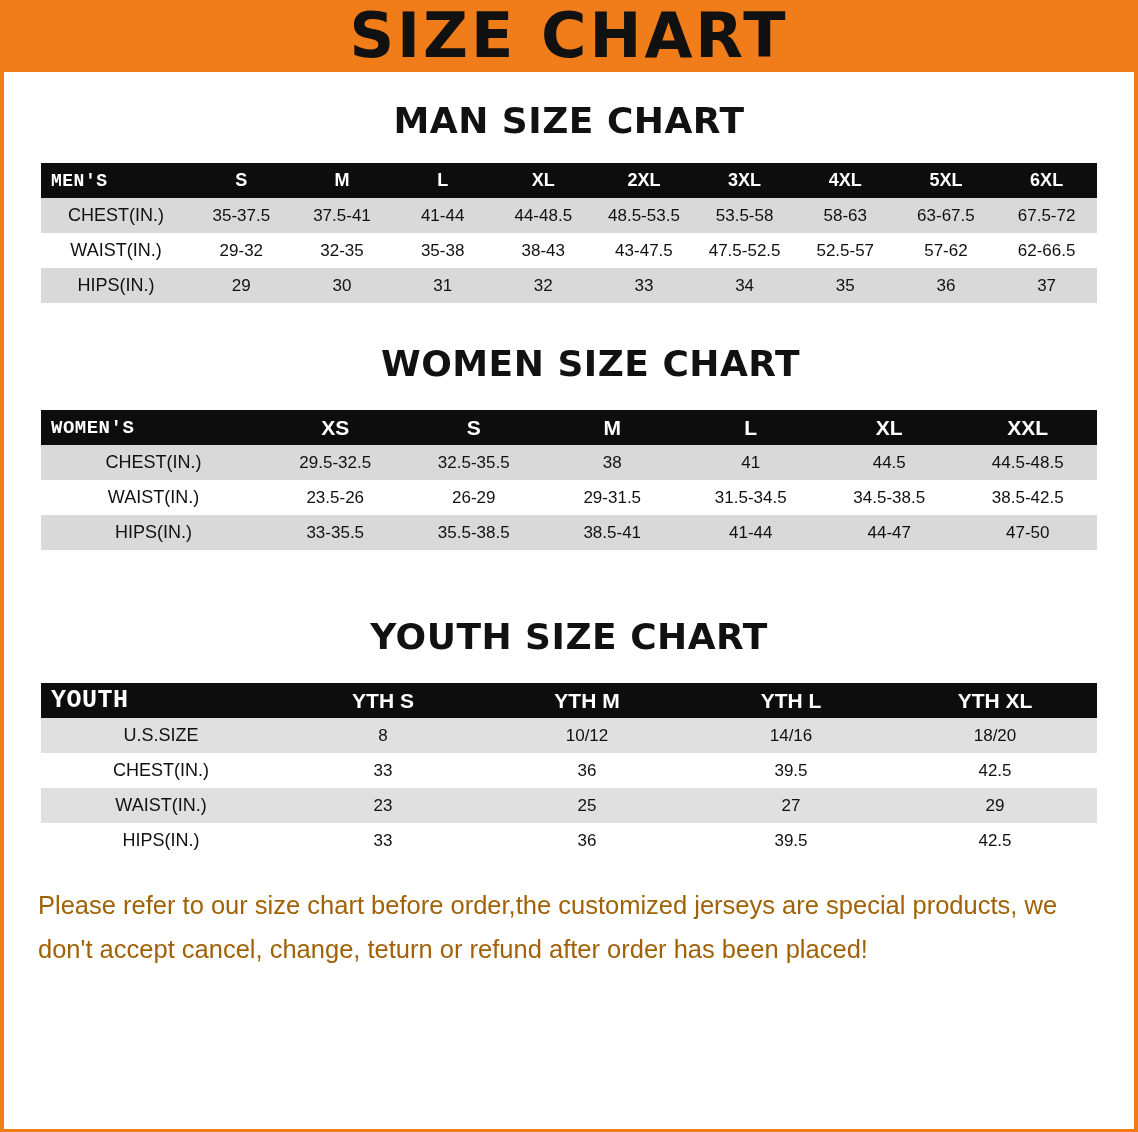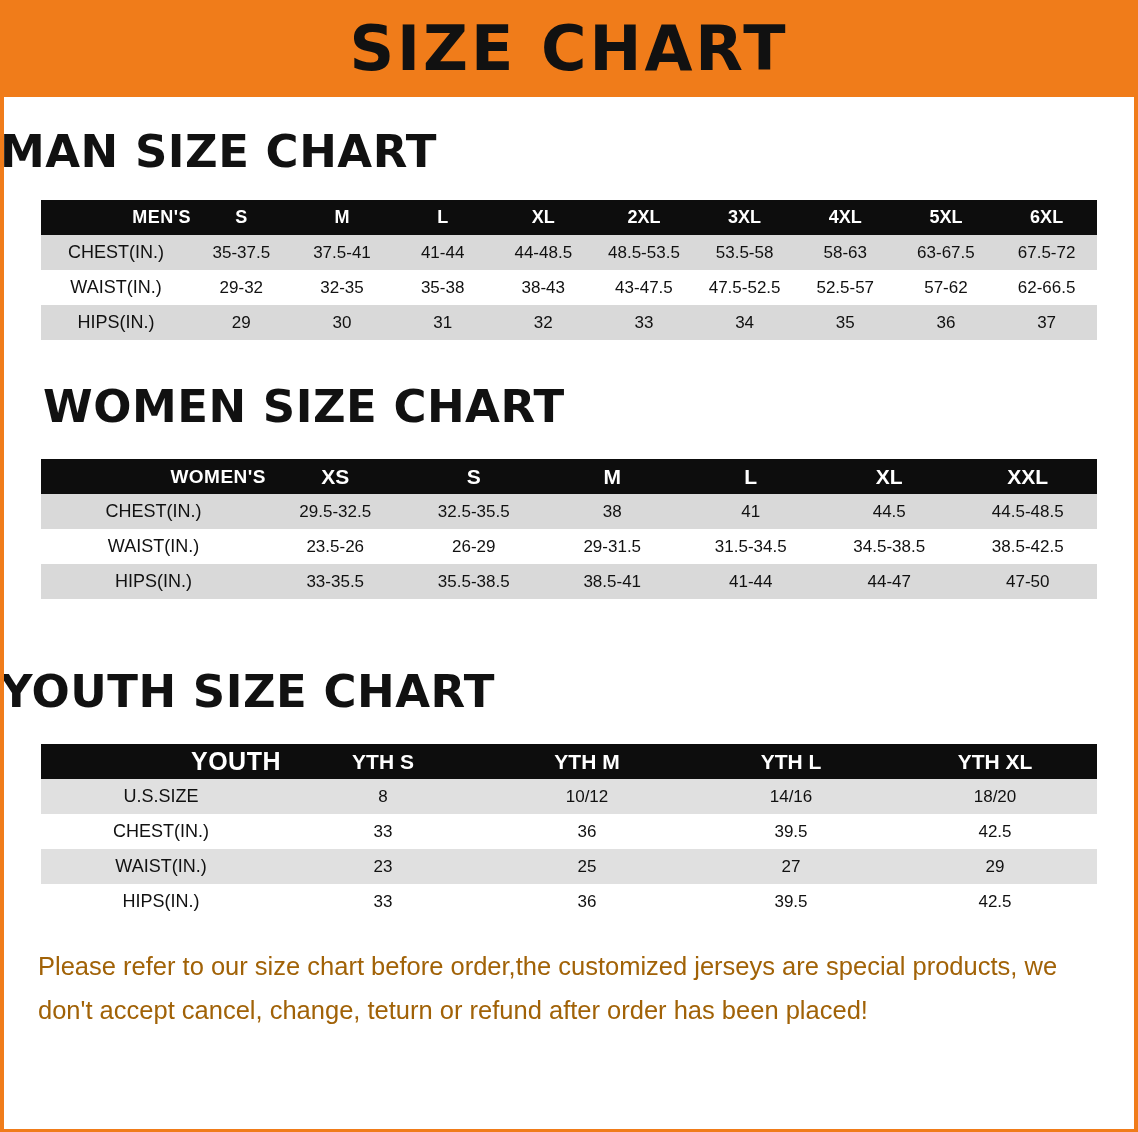--- a/index.html
+++ b/index.html
@@ -24,7 +24,7 @@
   
   .banner {
     background: #f07c1a;
-    height: 97px;
+    height: 72px;
     display: flex;
     align-items: center;
     justify-content: center;

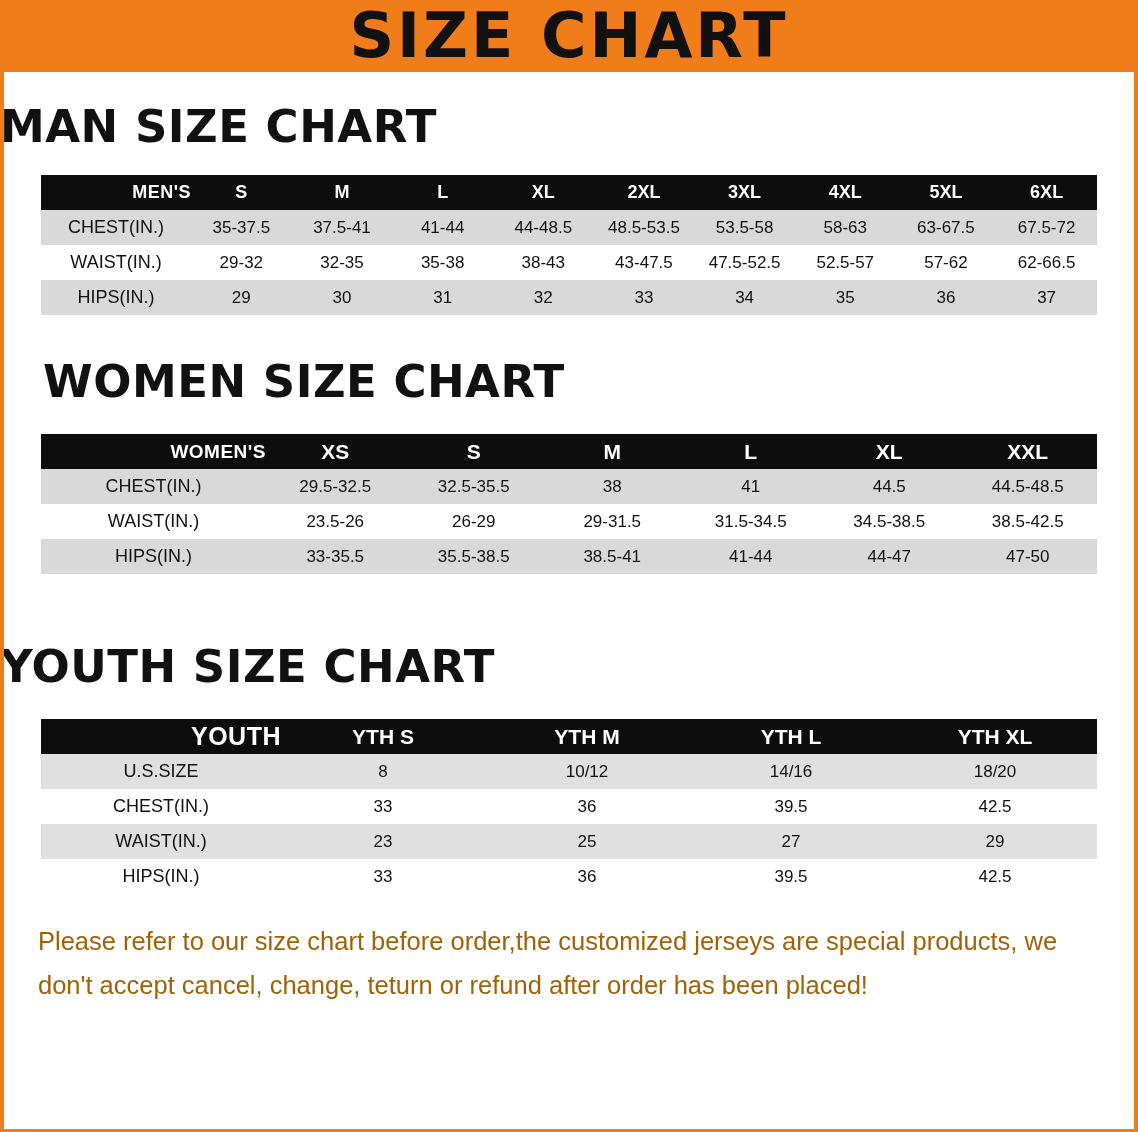--- a/index.html
+++ b/index.html
@@ -39,10 +39,10 @@
   }
   
   .section-heading {
-    text-align: left;
+    text-align: center;
     font-family: "DejaVu Sans", sans-serif;
     font-weight: bold;
-    font-size: 45px;
+    font-size: 36px;
     letter-spacing: 0.5px;
     color: #111111;
   }

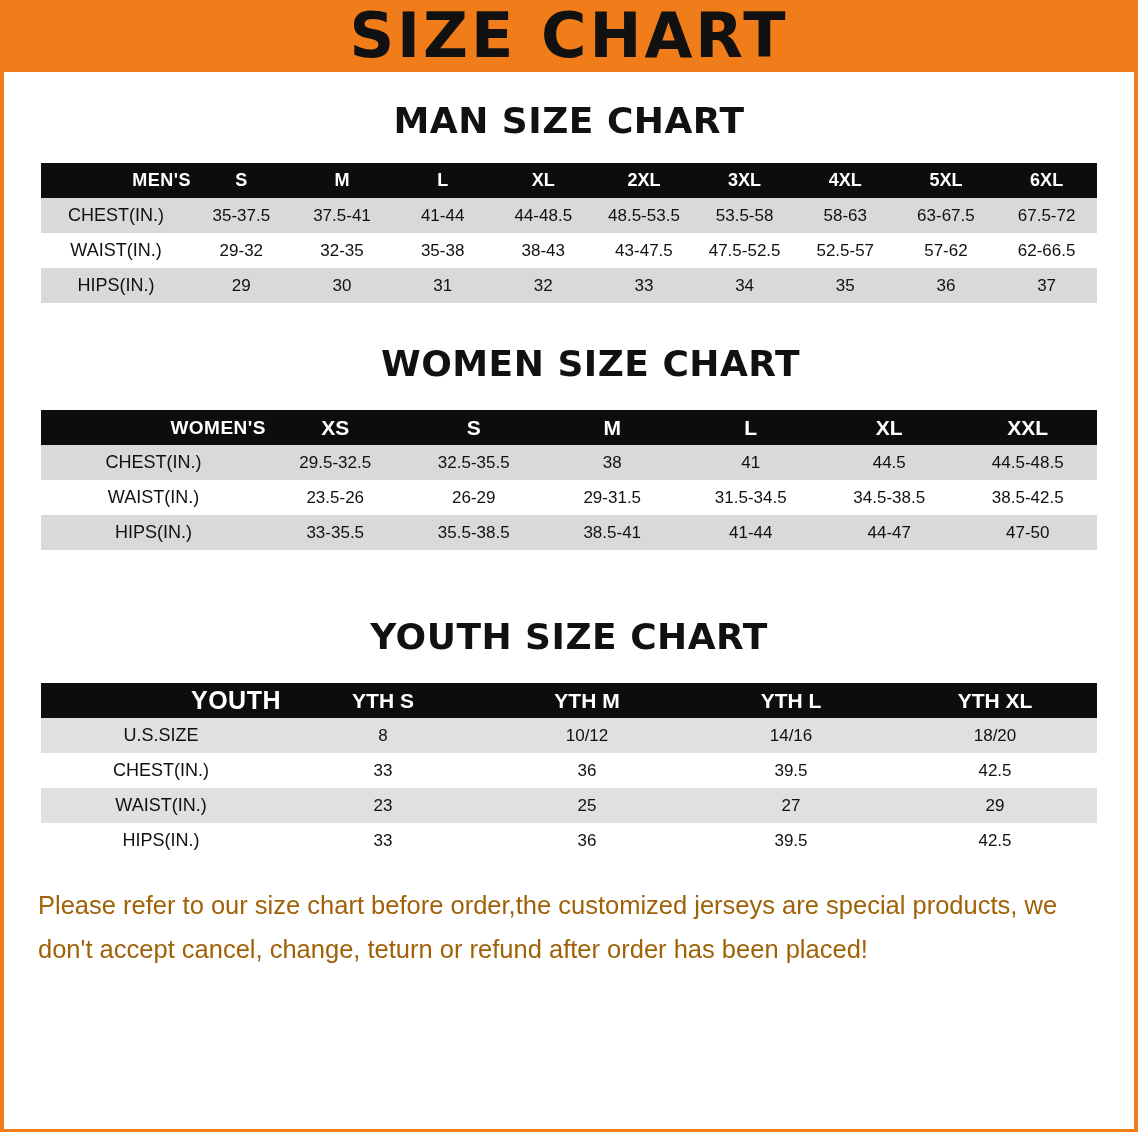--- a/index.html
+++ b/index.html
@@ -76,11 +76,11 @@
     font-size: 19px;
   }
   thead th.rowlabel-head {
-    font-family: Liberation Sans, sans-serif;
+    font-family: Liberation Mono, monospace;
     font-weight: bold;
     font-size: 23px;
-    text-align: right;
-    padding-left: 28px;
+    text-align: left;
+    padding-left: 10px;
     letter-spacing: 0.5px;
   }
   tbody tr.shade-a { background: #d9d9d9; }

